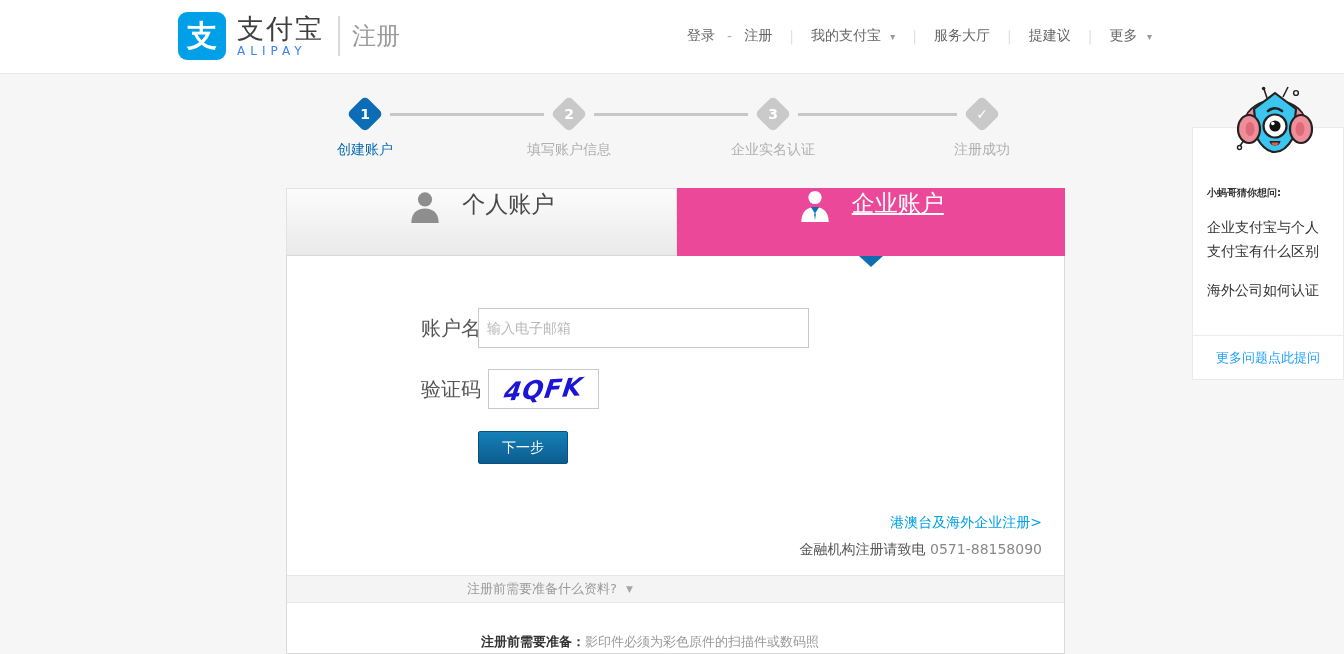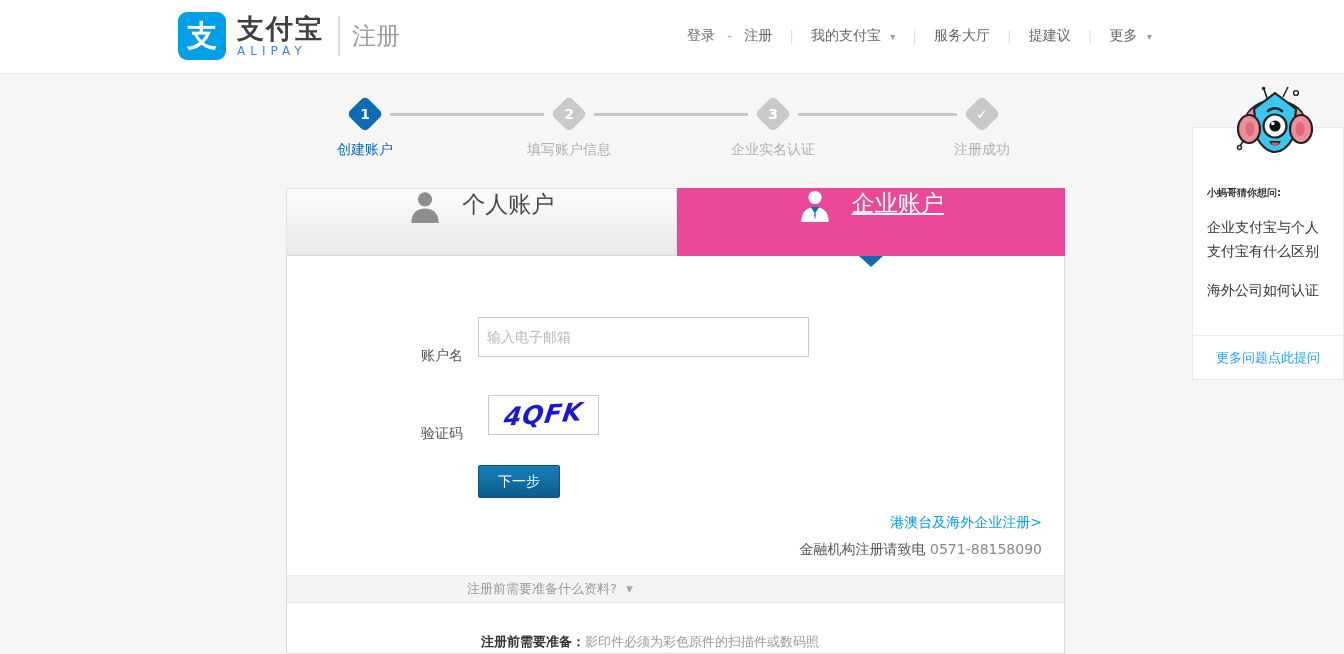--- a/index.html
+++ b/index.html
@@ -12,7 +12,7 @@
   .logo-mark { width:48px; height:48px; background:#00a0e9; border-radius:9px; color:#fff;
     font-size:30px; font-weight:bold; display:flex; align-items:center; justify-content:center; }
   .brand-text { margin-left:11px; }
-  .brand-cn { font-size:27px; font-weight:bold; color:#3f3f3f; letter-spacing:2px; line-height:30px; }
+  .brand-cn { font-size:27px; font-weight:normal; color:#3f3f3f; letter-spacing:2px; line-height:30px; }
   .brand-en { font-size:12px; color:#3b82f6; letter-spacing:5px; }
   .logo-divider { width:2px; height:40px; background:#d9d9d9; margin:0 12px 0 14px; }
   .page-label { font-size:24px; color:#9b9b9b; }

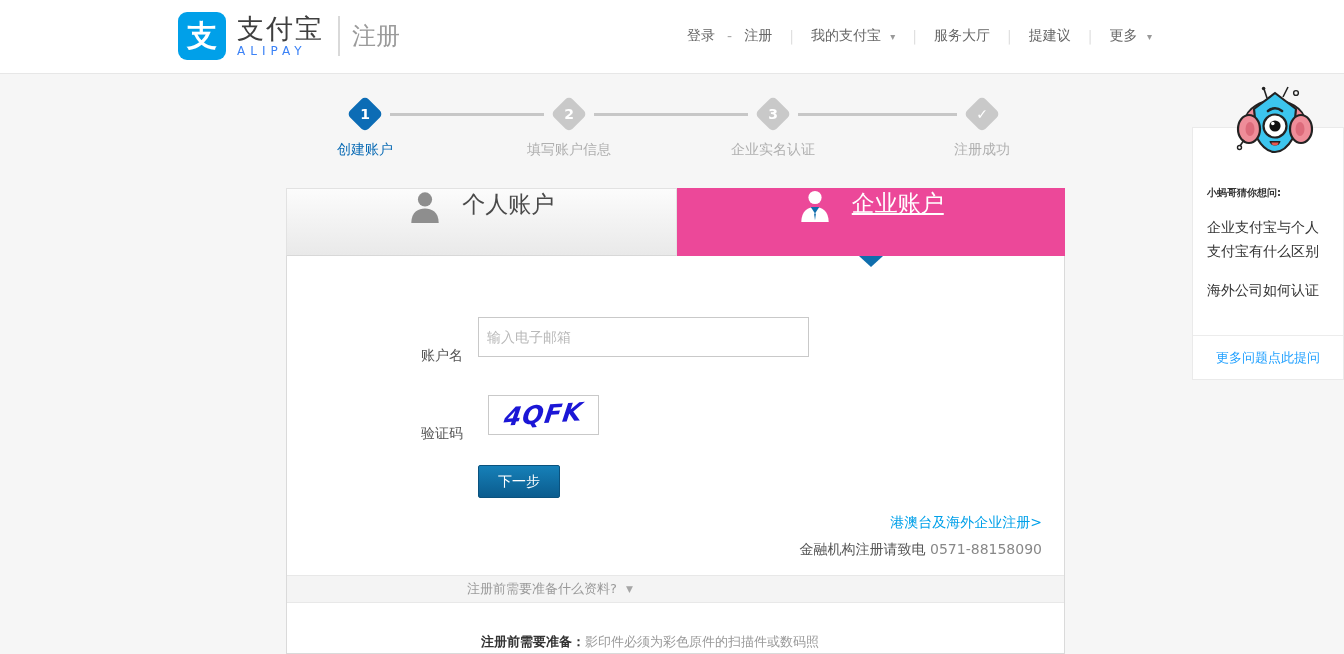--- a/index.html
+++ b/index.html
@@ -54,7 +54,7 @@
 
   .form-area { padding-top:52px; }
   .form-row { display:flex; align-items:center; margin:0 0 21px 134px; }
-  .form-label { width:46px; margin-right:11px; font-size:14px; color:#555; white-space:nowrap;margin-top:39px; }
+  .form-label { width:46px; margin-right:11px; font-size:20px; color:#555; white-space:nowrap; }
   .text-input { height:40px; border:1px solid #c9c9c9; padding:0 8px; font-size:14px; color:#333; outline:none; }
   .text-input::placeholder { color:#b9b9b9; }
   .input-account { width:331px; }

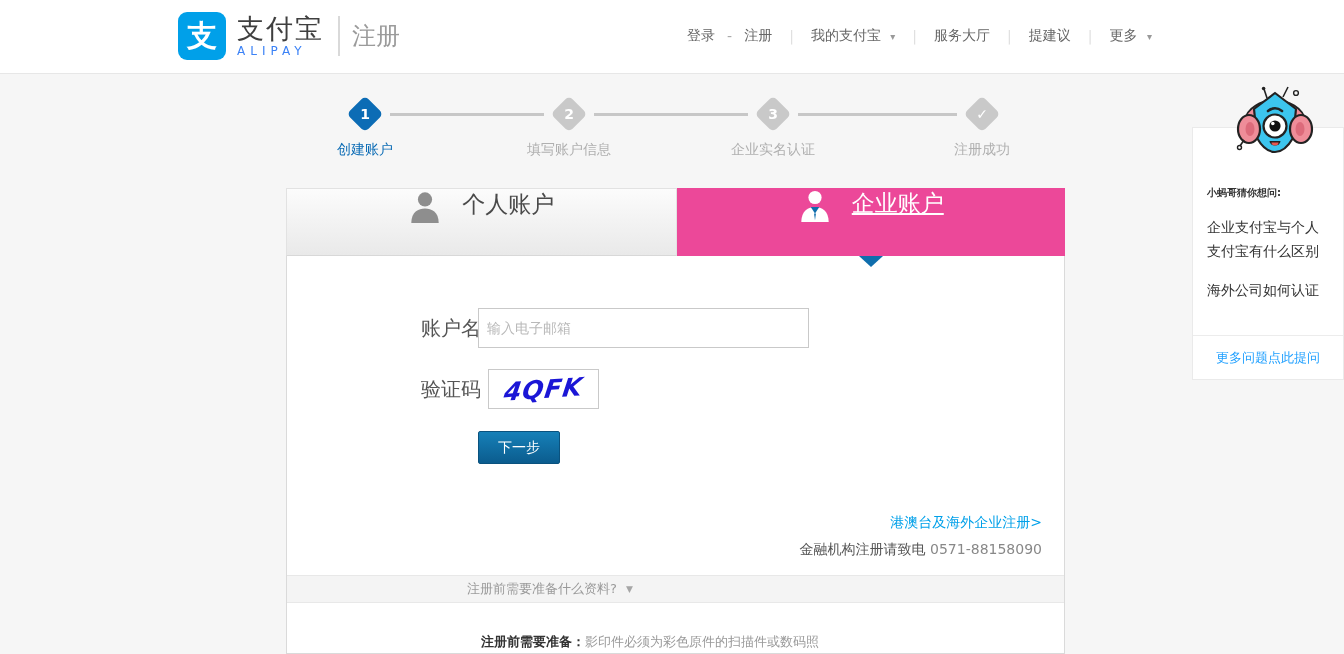--- a/index.html
+++ b/index.html
@@ -63,7 +63,7 @@
     display:flex; align-items:center; justify-content:center; cursor:pointer; overflow:hidden; }
   .captcha-text { font-weight:bold; font-style:italic; font-size:25px; color:#1b16d6; letter-spacing:1px;
     transform:rotate(-4deg) skewX(-12deg); }
-  .next-btn { display:block; margin:22px 0 0 191px; width:82px; height:33px;
+  .next-btn { display:block; margin:22px 0 0 191px; width:90px; height:33px;
     background:linear-gradient(#1680b8,#0b5c8e); border:1px solid #0a527e; border-radius:2px;
     color:#fff; font-size:14px; cursor:pointer; font-family:inherit; }
 

